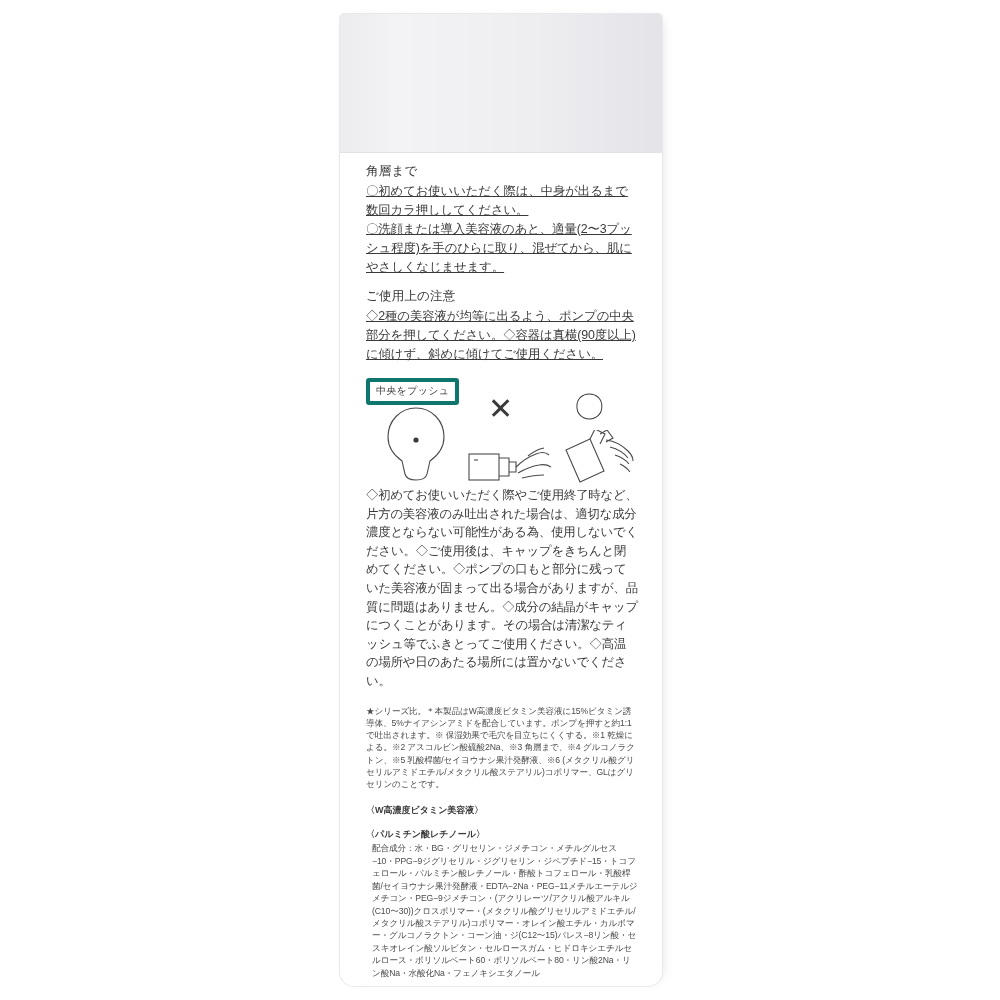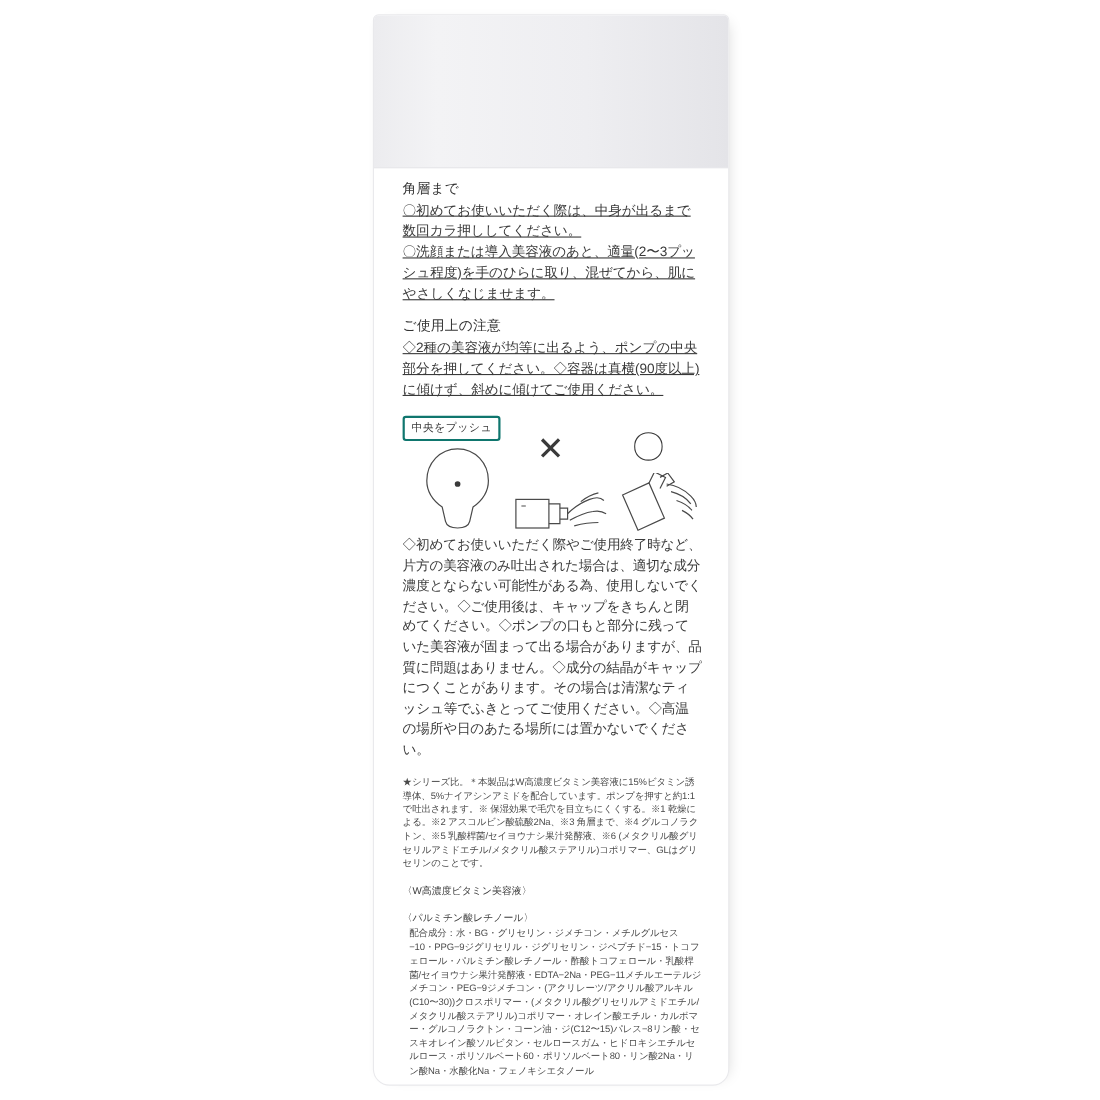--- a/index.html
+++ b/index.html
@@ -70,7 +70,7 @@
     position: absolute;
     left: 0;
     top: 0;
-    border: 2px solid #0f766e;
+    border: 4px solid #0f766e;
     border-radius: 3px;
     font-size: 10px;
     padding: 2px 6px 3px 6px;

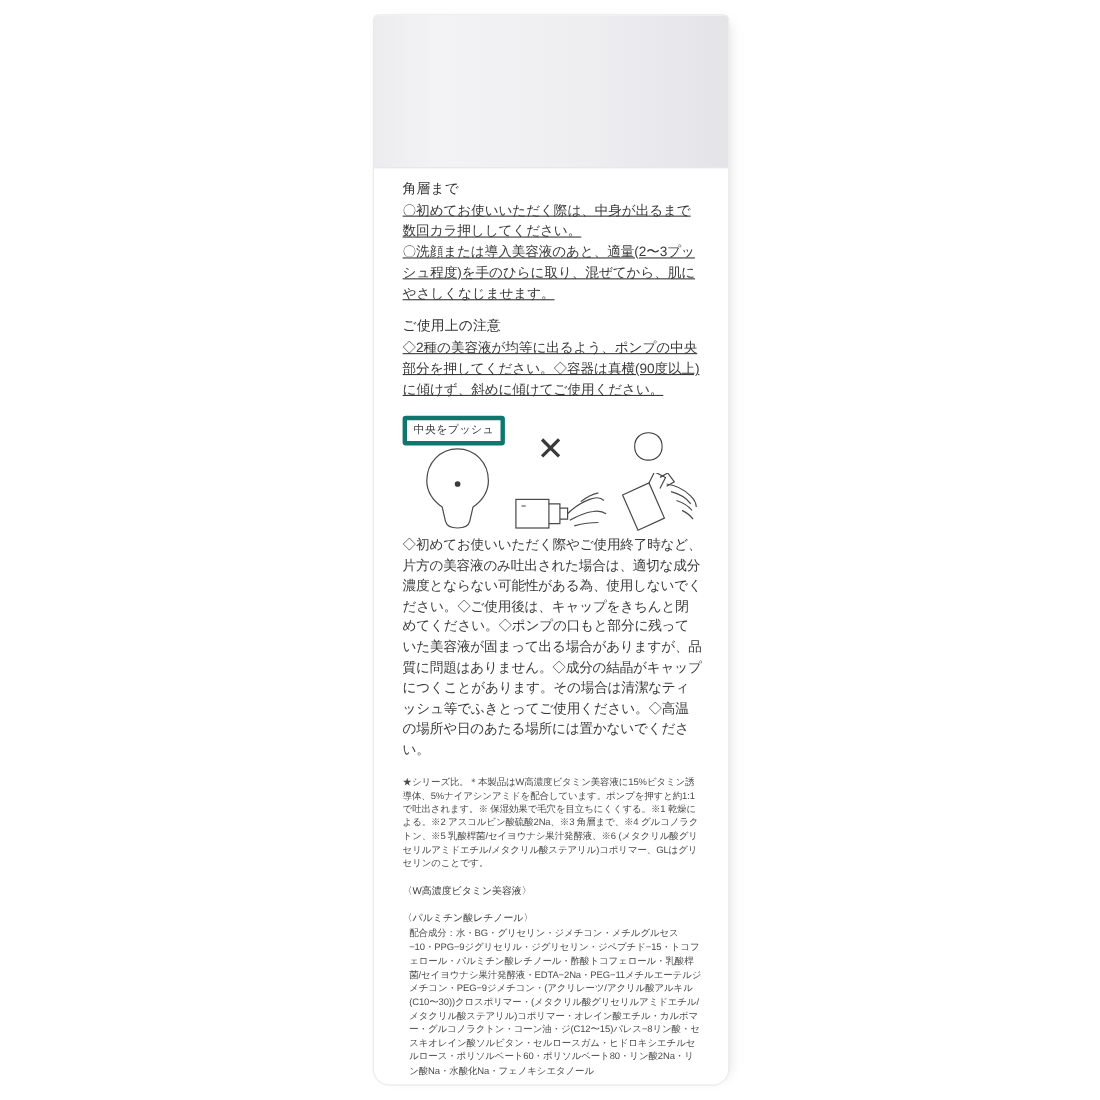--- a/index.html
+++ b/index.html
@@ -137,6 +137,7 @@
     line-height: 1.4;
     color: #3a3a3a;
     margin: 0 0 2px 0;
+    font-weight: bold;
   }
   .ing-body {
     font-size: 8.6px;

